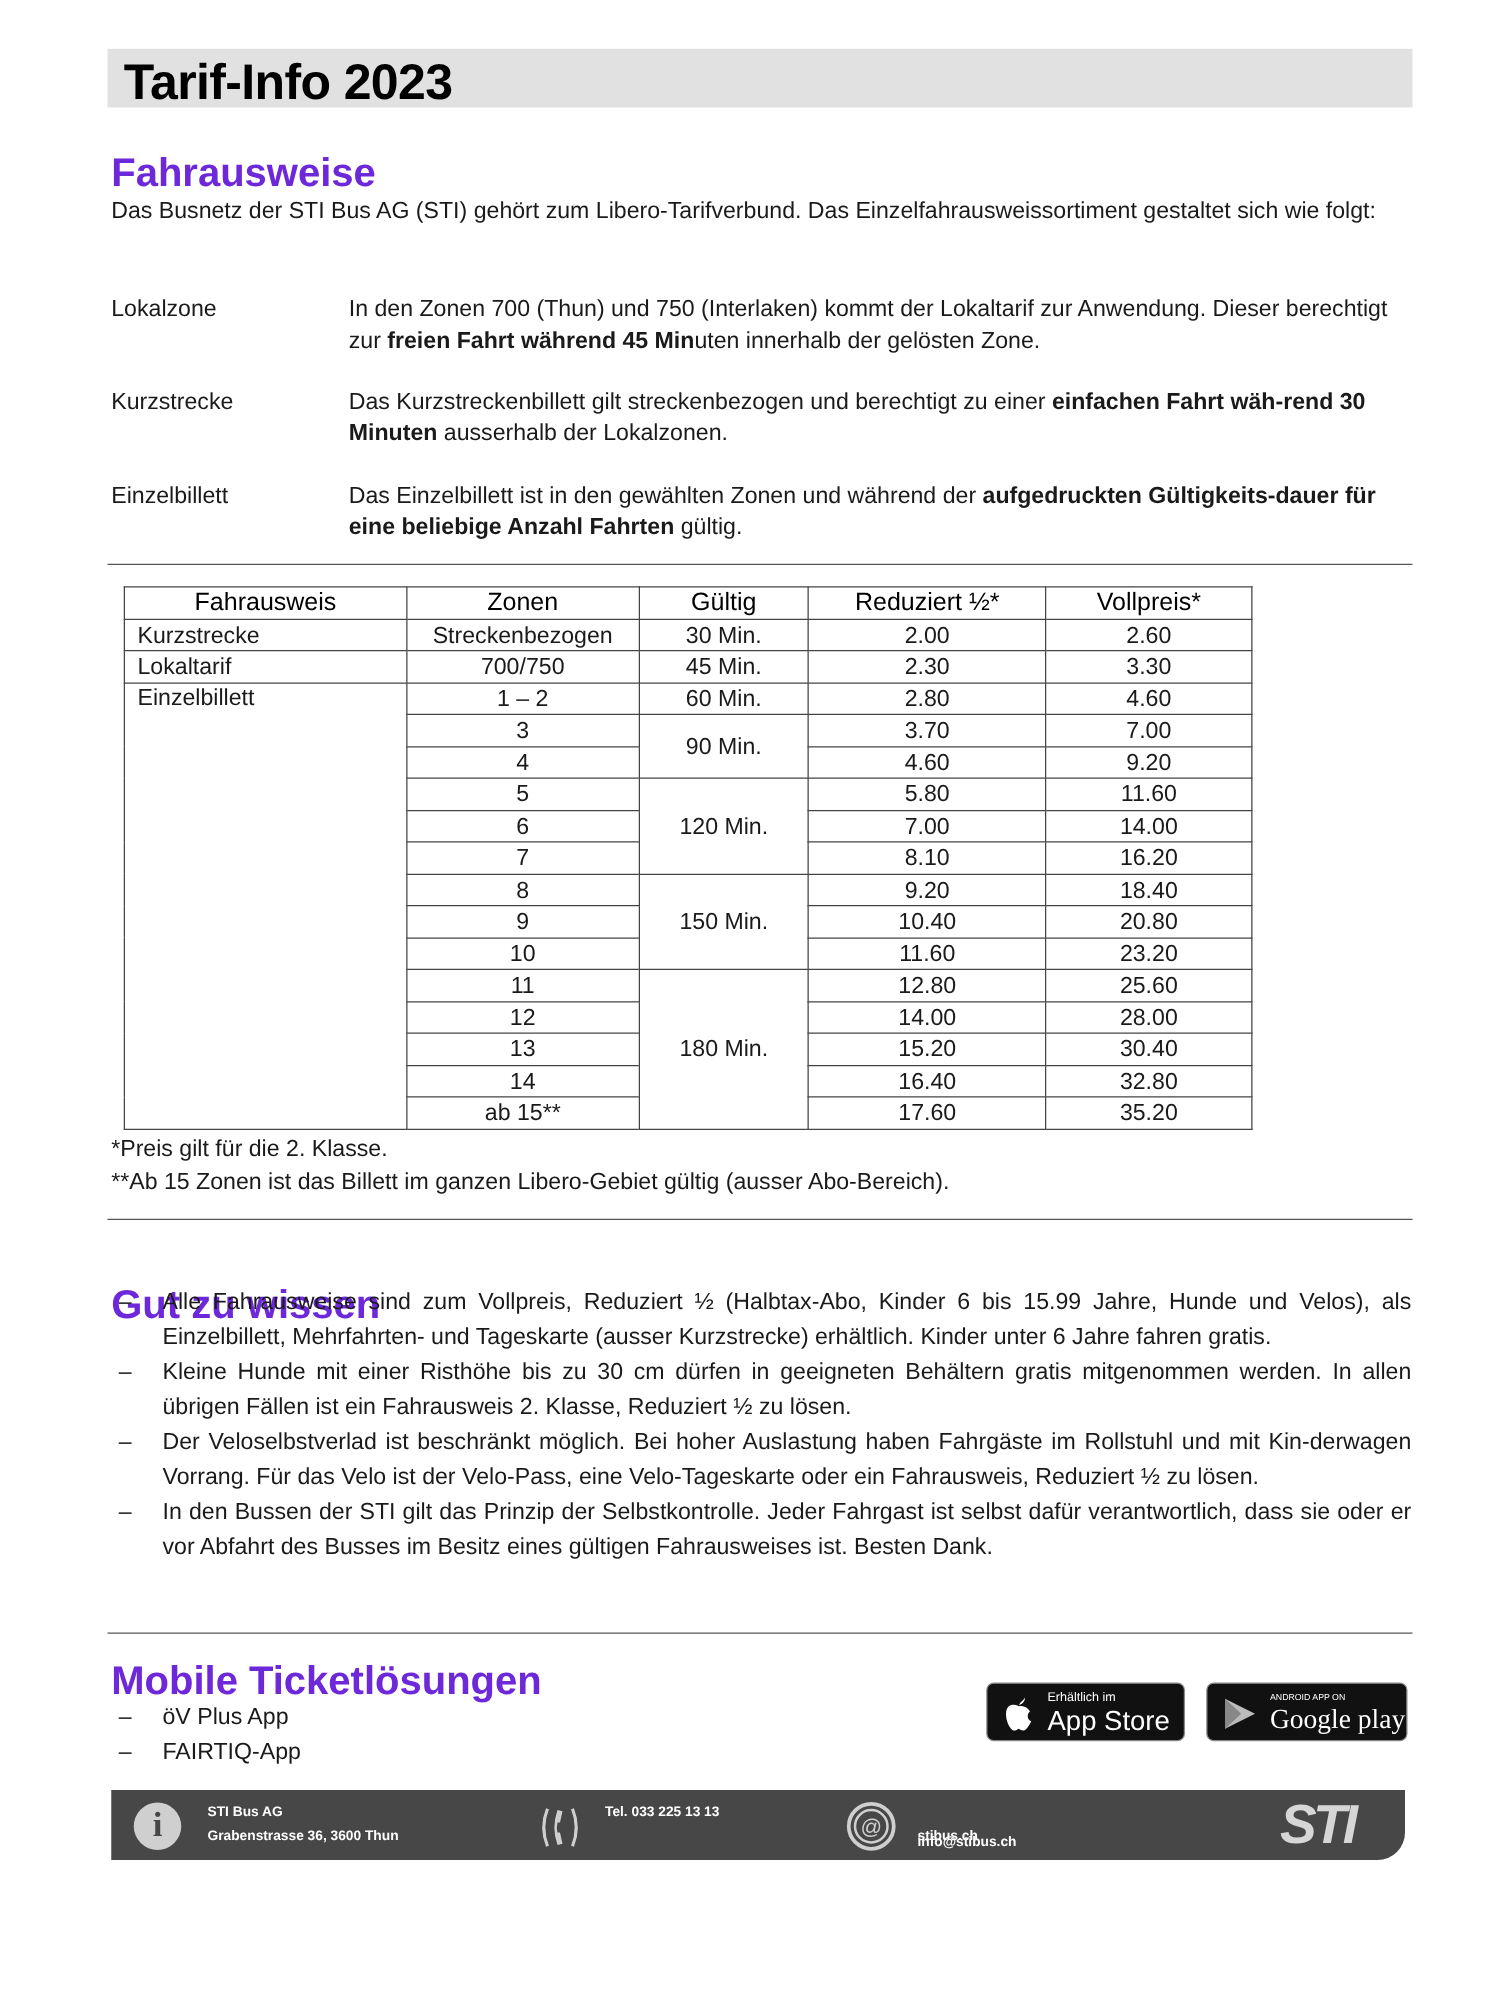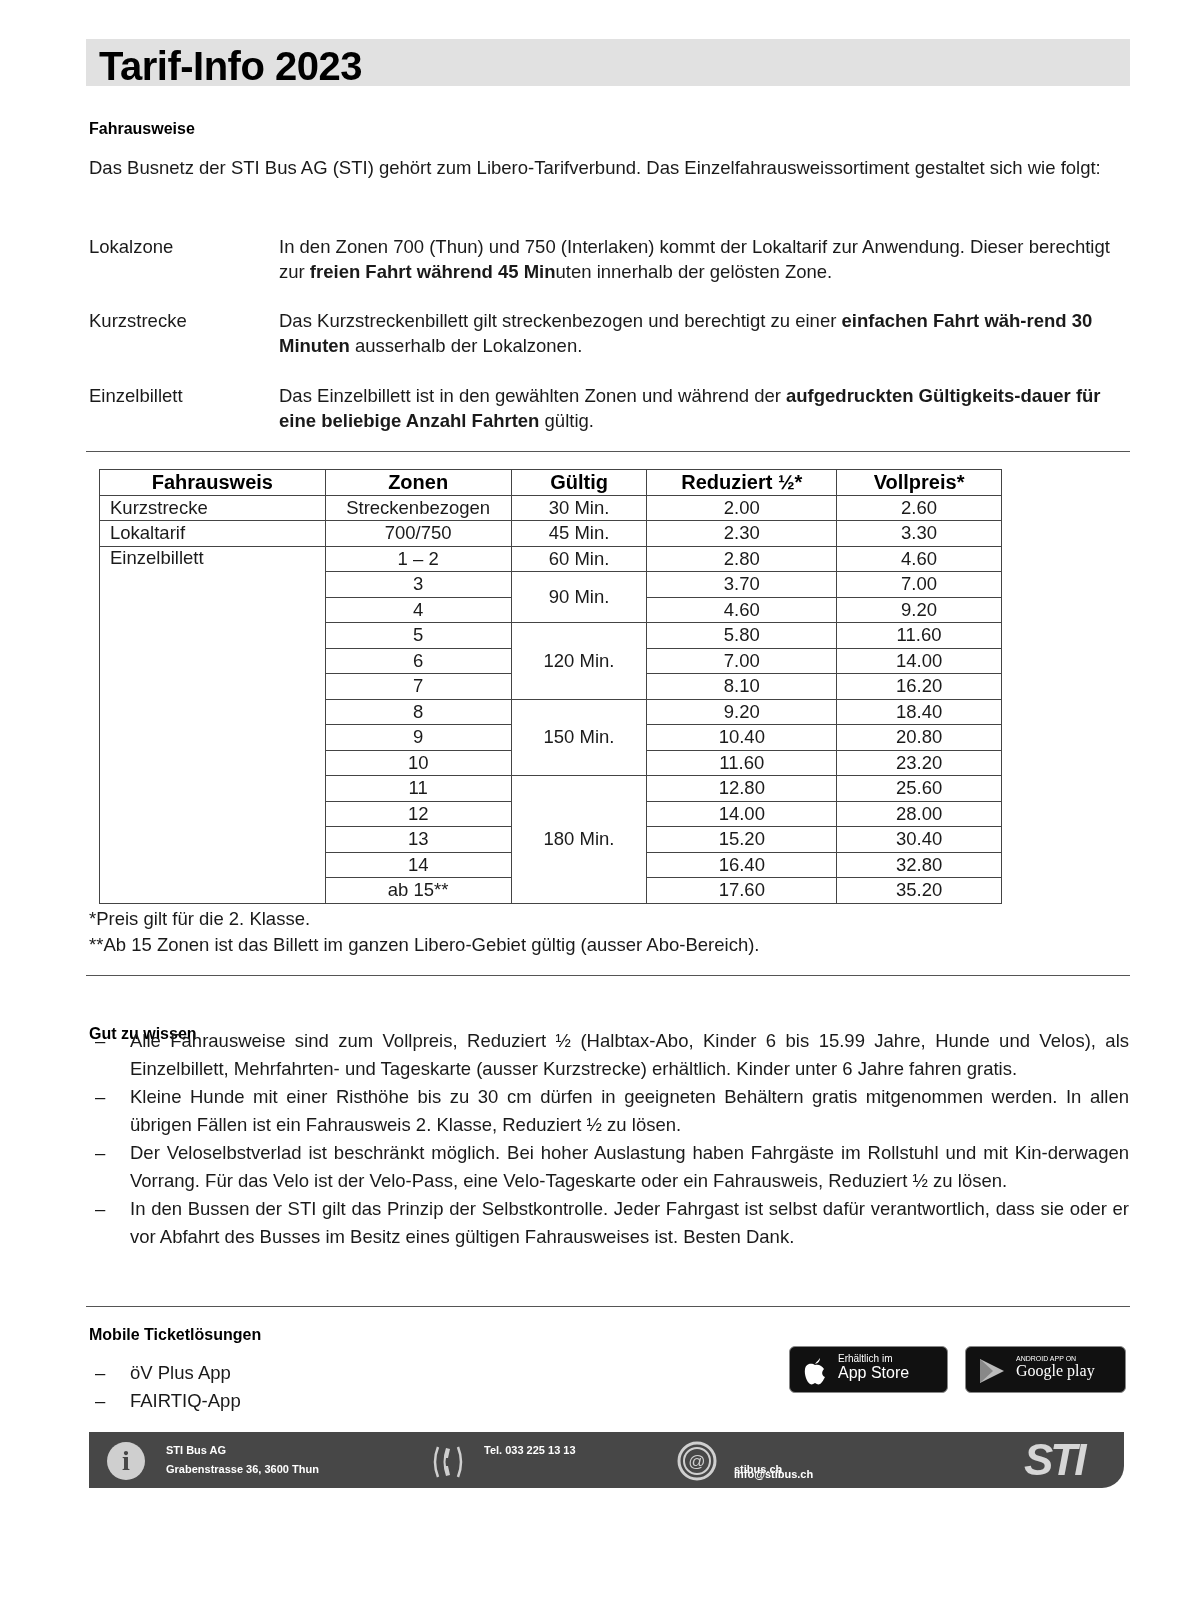--- a/index.html
+++ b/index.html
@@ -17,7 +17,7 @@
   }
 
   .section-heading {
-    position: absolute; left: 89px; font-size: 16px; font-weight: bold; color: #000000;
+    position: absolute; left: 89px; font-size: 32px; font-weight: bold; color: #6d28d9;
   }
   .para {
     position: absolute; left: 89px; width: 1040px; font-size: 18.5px; line-height: 25px; color: #1a1a1a;

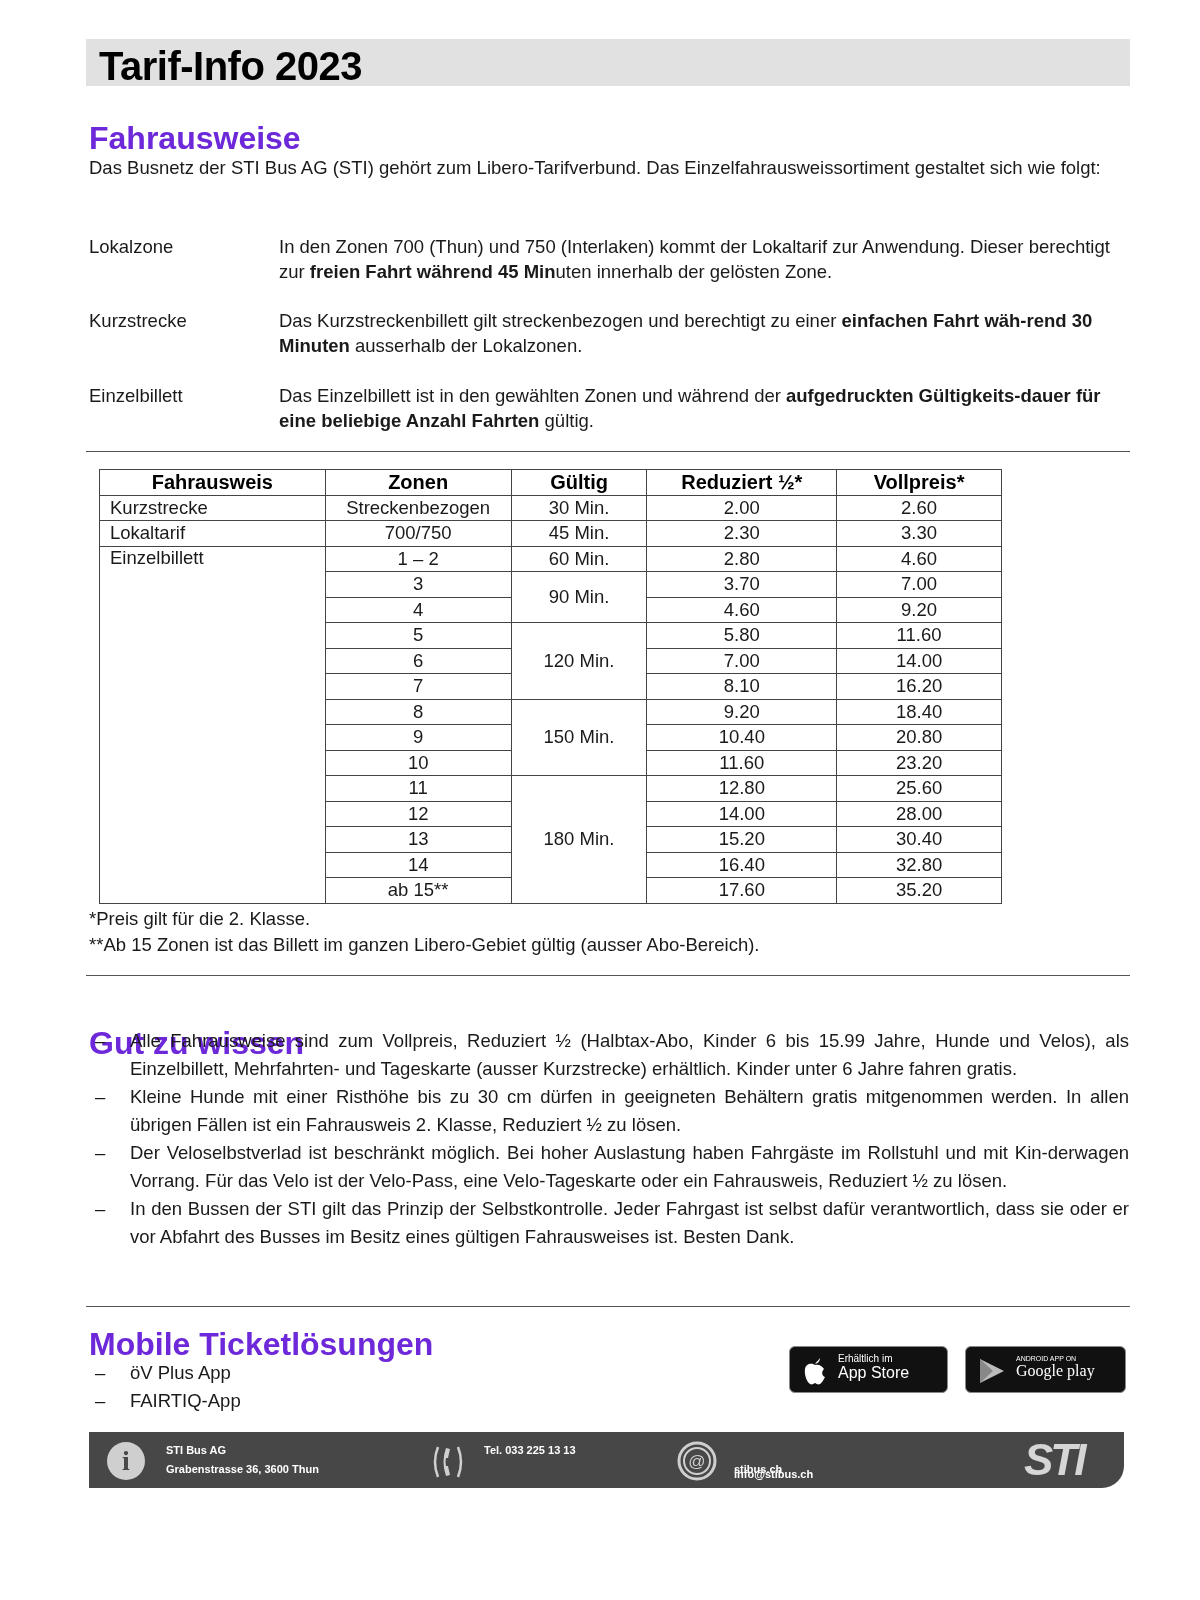--- a/index.html
+++ b/index.html
@@ -38,7 +38,7 @@
     border: 1.5px solid #444; height: 25.5px; padding: 0 10px; line-height: 22px;
     text-align: center; vertical-align: middle;
   }
-  table.tariff th { font-weight: bold; font-size: 20px; color: #000; }
+  table.tariff th { font-weight: normal; font-size: 20px; color: #000; }
   table.tariff td.left { text-align: left; }
   table.tariff td.top { vertical-align: top; }
   col.c1 { width: 226px; } col.c2 { width: 186px; } col.c3 { width: 136px; }

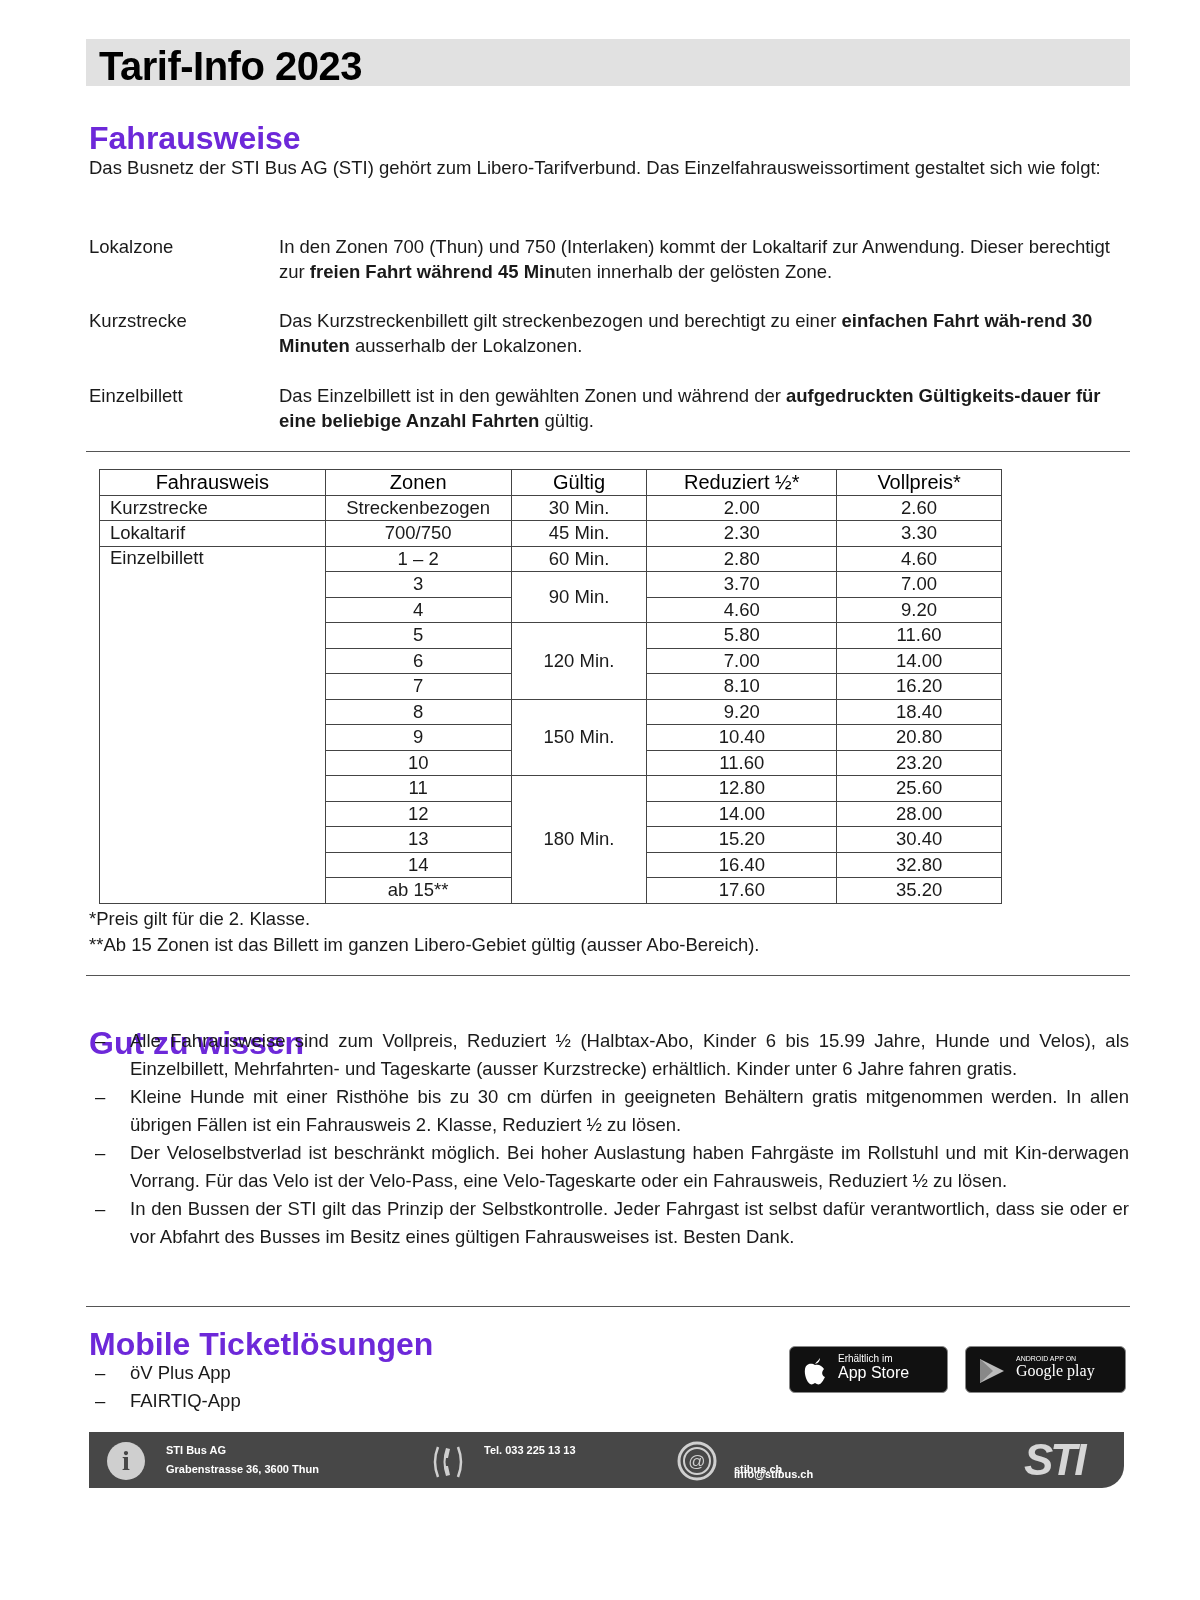--- a/index.html
+++ b/index.html
@@ -55,7 +55,7 @@
     border-radius: 6px; color: #fff; overflow: hidden;
   }
   .badge .small { position: absolute; font-size: 10px; }
-  .badge .big { position: absolute; font-size: 16px; }
+  .badge .big { position: absolute; font-size: 22px; }
 
   .footer {
     position: absolute; left: 89px; top: 1432px; width: 1035px; height: 56px;

